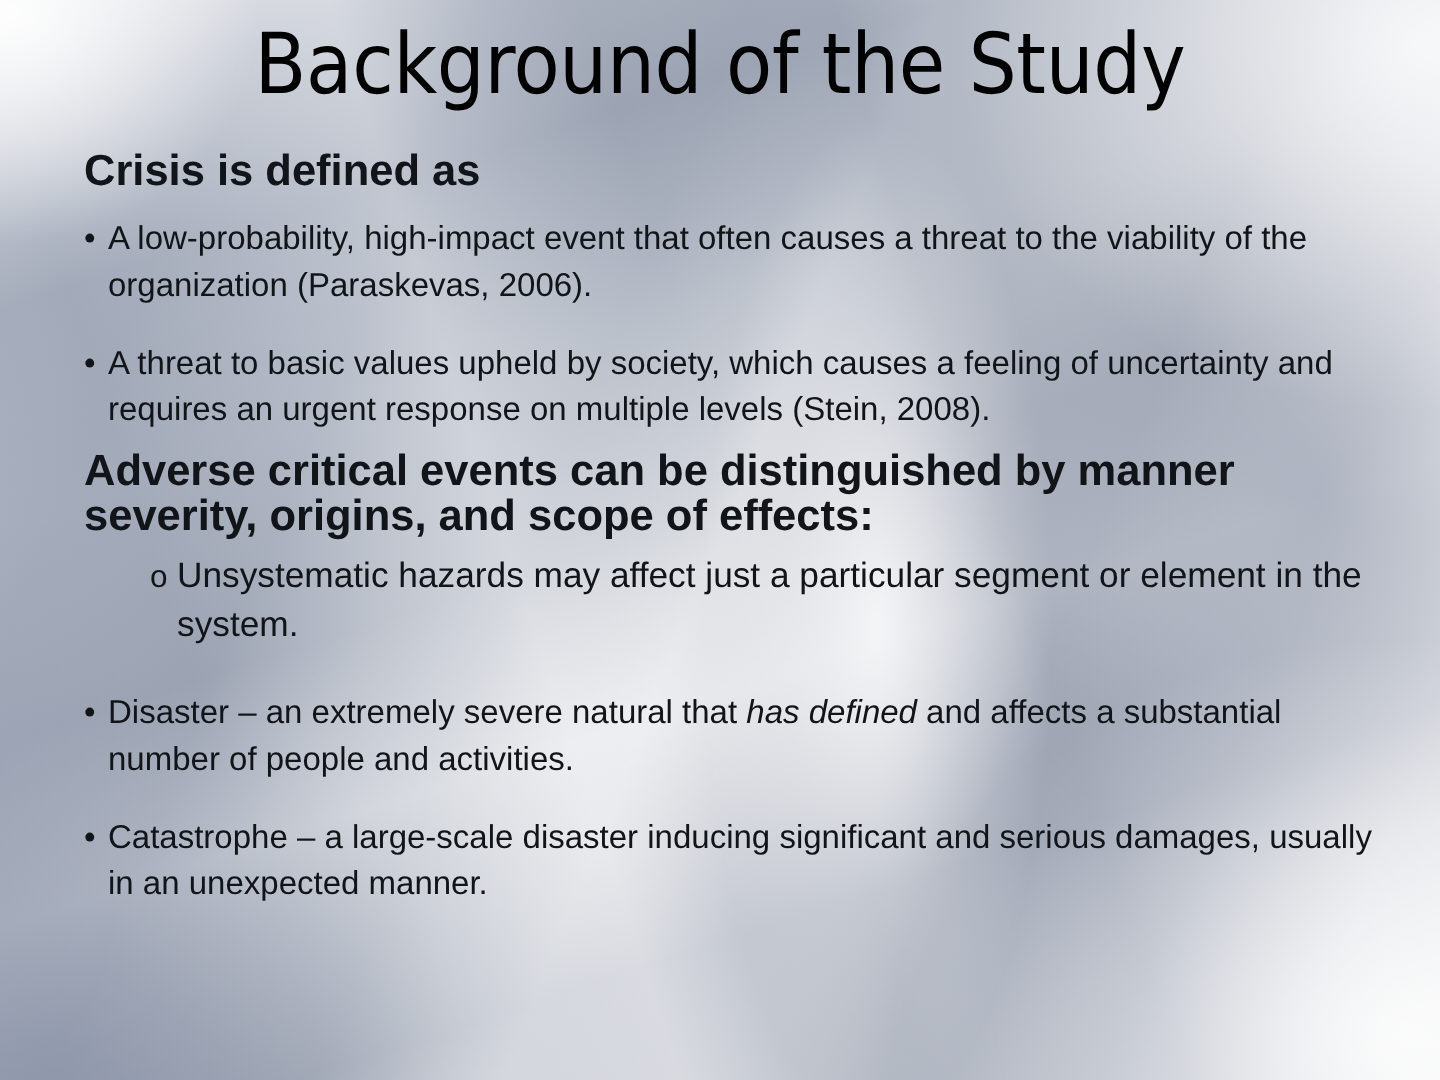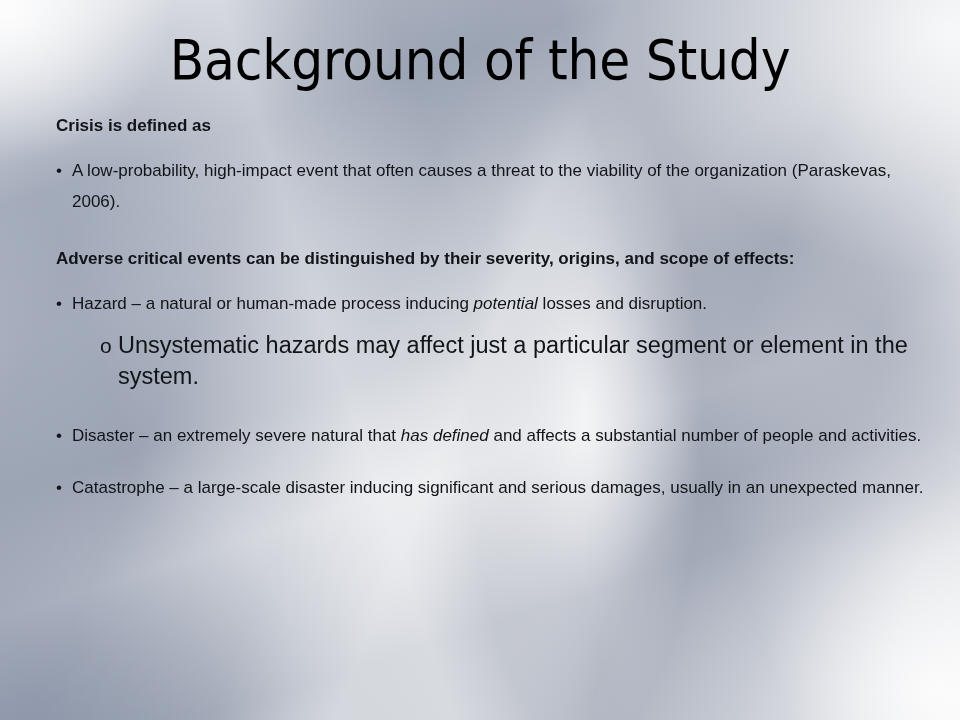--- a/index.html
+++ b/index.html
@@ -109,7 +109,7 @@
   .slide-title {
     position: absolute;
     left: 0;
-    top: 28px;
+    top: 12px;
     width: 960px;
     text-align: center;
     font-family: "Liberation Sans Narrow", "DejaVu Sans Condensed", "Liberation Sans", sans-serif;

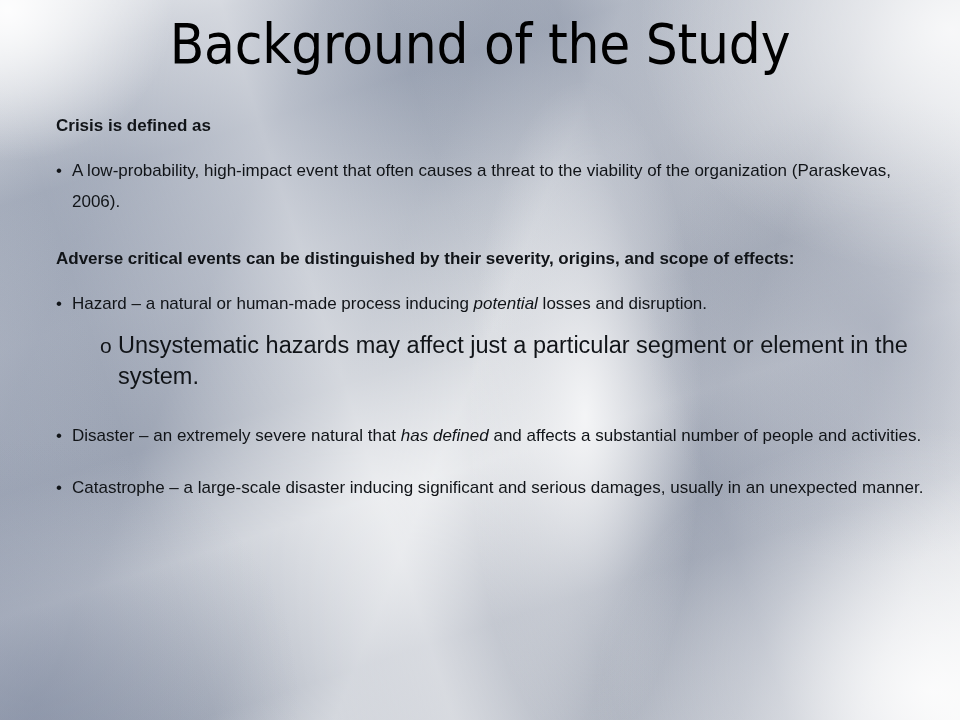--- a/index.html
+++ b/index.html
@@ -133,9 +133,9 @@
 
   .lvl0 {
     font-weight: bold;
-    margin: 16px 0 2px 0;
+    margin: 4px 0 2px 0;
     padding: 0;
-    font-size: 17px;
+    font-size: 29px;
     line-height: 30px;
   }
 

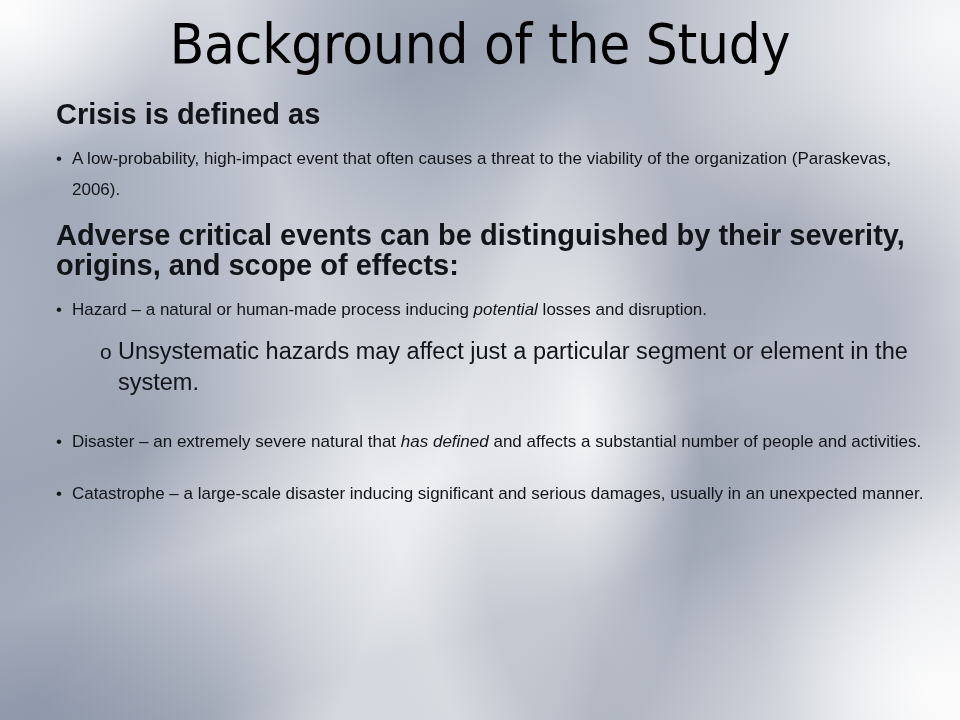--- a/index.html
+++ b/index.html
@@ -144,7 +144,7 @@
     padding-left: 16px;
     text-indent: -16px;
     padding-right: 0;
-    font-size: 17px;
+    font-size: 22px;
     line-height: 30.5px;
   }
   .lvl1 .mark {

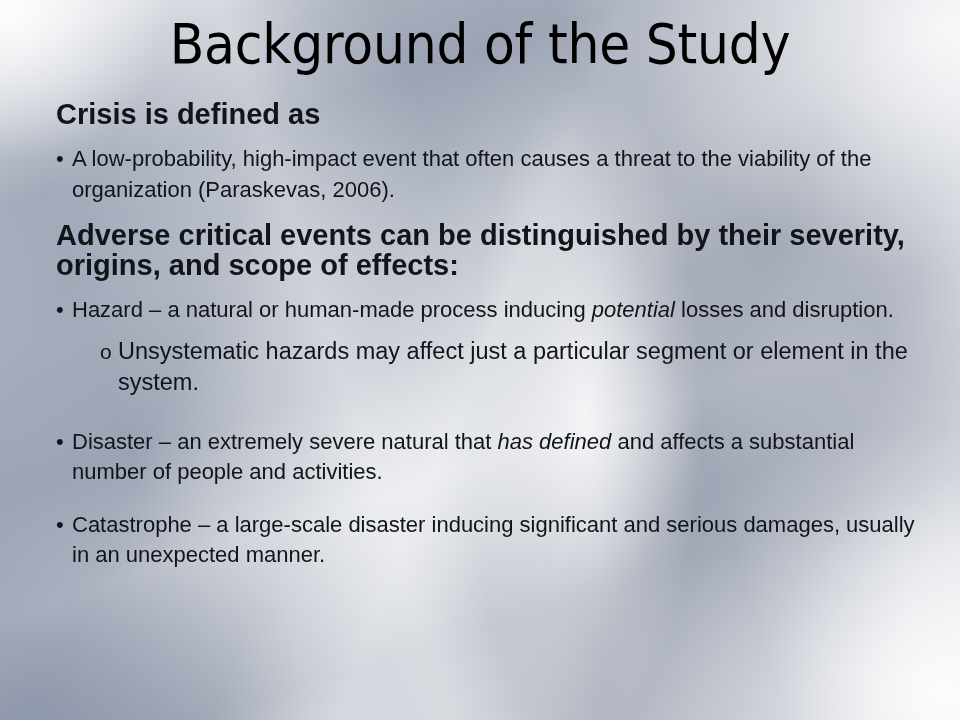--- a/index.html
+++ b/index.html
@@ -201,6 +201,7 @@
 
       <div class="gap-sm"></div>
 
+      <p class="lvl1"><span class="mark">•</span><span>A threat to basic values upheld by society, which causes a feeling of uncertainty and requires an urgent response on multiple levels (Stein, 2008).</span></p>
 
       <div class="gap-sm"></div>
 

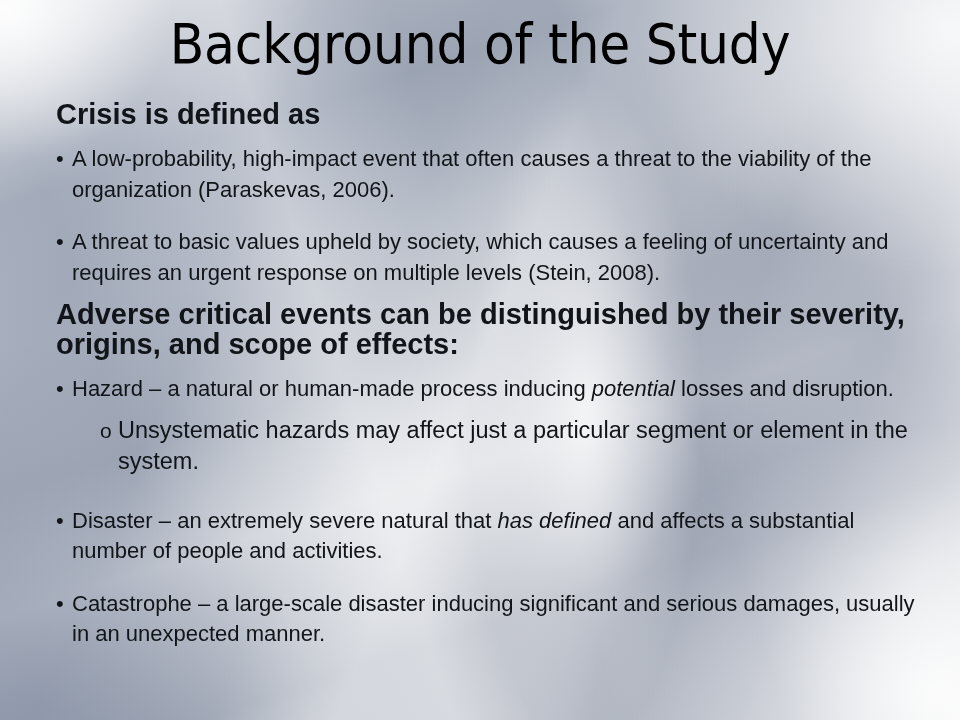--- a/index.html
+++ b/index.html
@@ -205,7 +205,7 @@
 
       <div class="gap-sm"></div>
 
-      <p class="lvl0">Adverse critical events can be distinguished by their severity, origins, and scope of effects:</p>
+      <p class="lvl0">Adverse critical events can be distinguished by manner severity, origins, and scope of effects:</p>
 
       <p class="lvl1"><span class="mark">•</span><span>Hazard – a natural or human-made process inducing </span><em class="ital">potential</em><span> losses and disruption.</span></p>
 

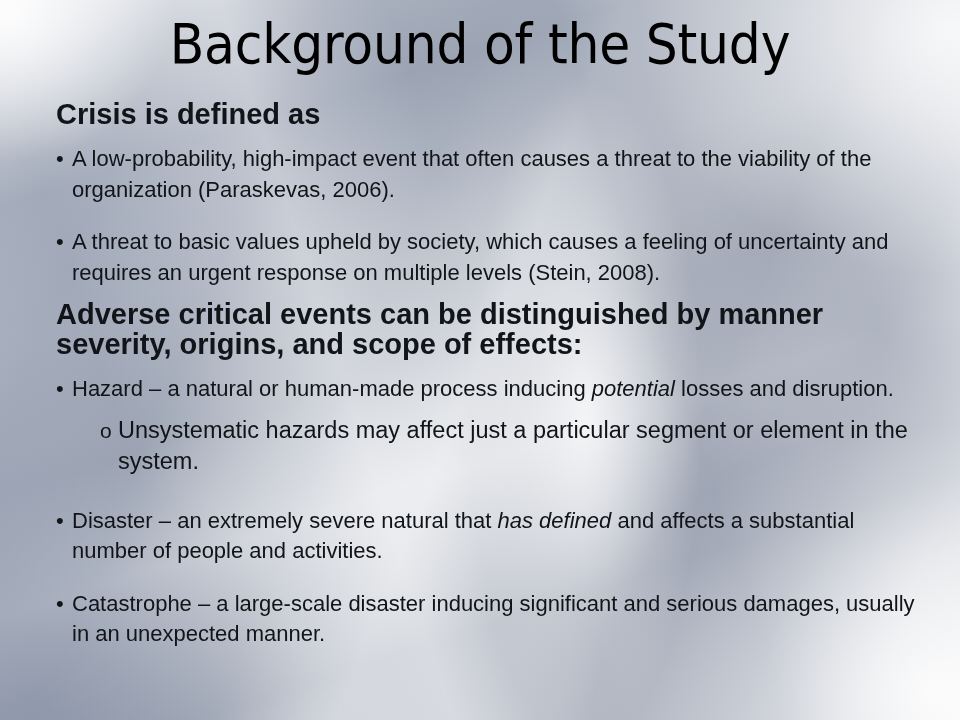--- a/index.html
+++ b/index.html
@@ -207,7 +207,6 @@
 
       <p class="lvl0">Adverse critical events can be distinguished by manner severity, origins, and scope of effects:</p>
 
-      <p class="lvl1"><span class="mark">•</span><span>Hazard – a natural or human-made process inducing </span><em class="ital">potential</em><span> losses and disruption.</span></p>
 
       <div class="gap-md"></div>
 

